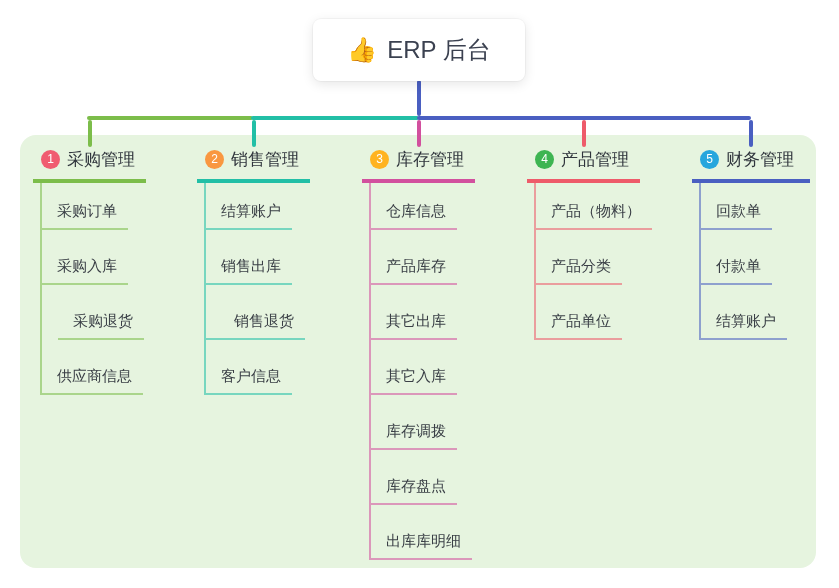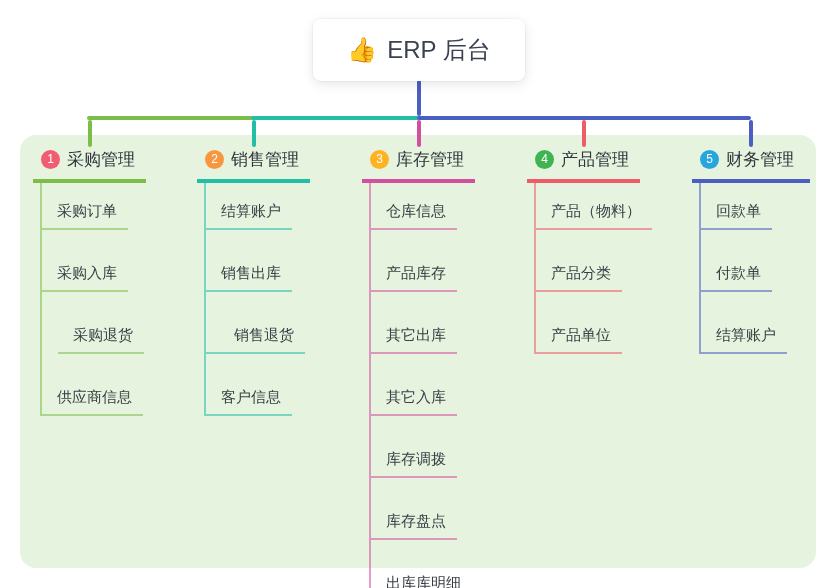--- a/index.html
+++ b/index.html
@@ -32,7 +32,7 @@
   }
   .branch-label { font-size:17px; color:#2f343c; white-space:nowrap; }
   .children { margin-left:7px; }
-  .child-row { display:flex; align-items:flex-end; height:62px; border-left:2px solid; }
+  .child-row { display:flex; align-items:flex-end; height:55px; border-left:2px solid; }
   .child-row.first { height:47px; }
   .child-label {
     font-size:15px; color:#3a3f46; white-space:nowrap;

